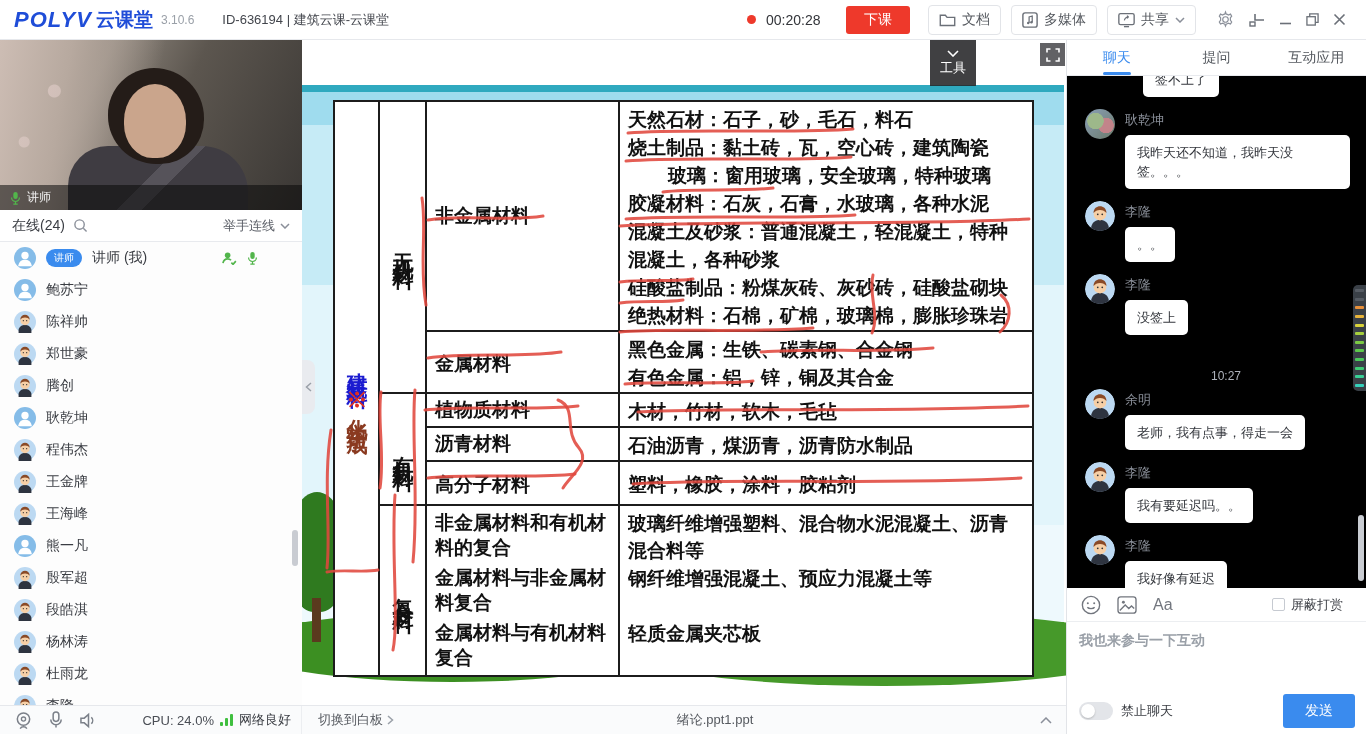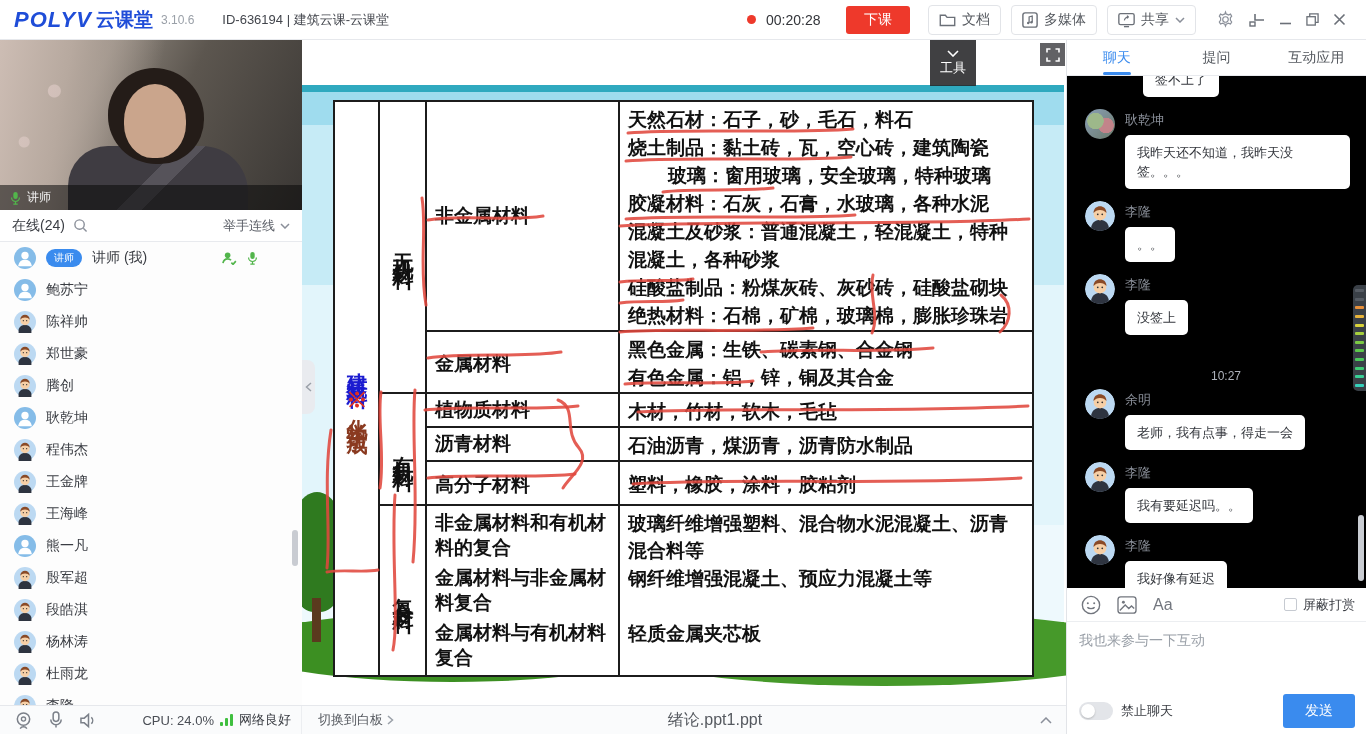--- a/index.html
+++ b/index.html
@@ -119,7 +119,7 @@
   #chat-toolbar { position:absolute; left:0; top:548px; width:300px; height:34px; background:#fff; border-bottom:1px solid #eceef1;
     display:flex; align-items:center; gap:16px; padding-left:14px; }
   .cb { width:13px; height:13px; border:1px solid #c6cad1; border-radius:2px; background:#fff; display:inline-block; }
-  .block-reward { margin-left:auto; margin-right:12px; display:flex; align-items:center; gap:6px; font-size:13px; color:#3a3d43; }
+  .block-reward { margin-left:auto; margin-right:24px; display:flex; align-items:center; gap:6px; font-size:13px; color:#3a3d43; }
   #chat-input-wrap { position:absolute; left:0; top:582px; width:300px; height:66px; background:#fff; }
   #chat-input { width:100%; height:100%; border:none; resize:none; outline:none; padding:10px 12px; font-size:14px;
     font-family:"Liberation Sans", sans-serif; color:#33363c; }

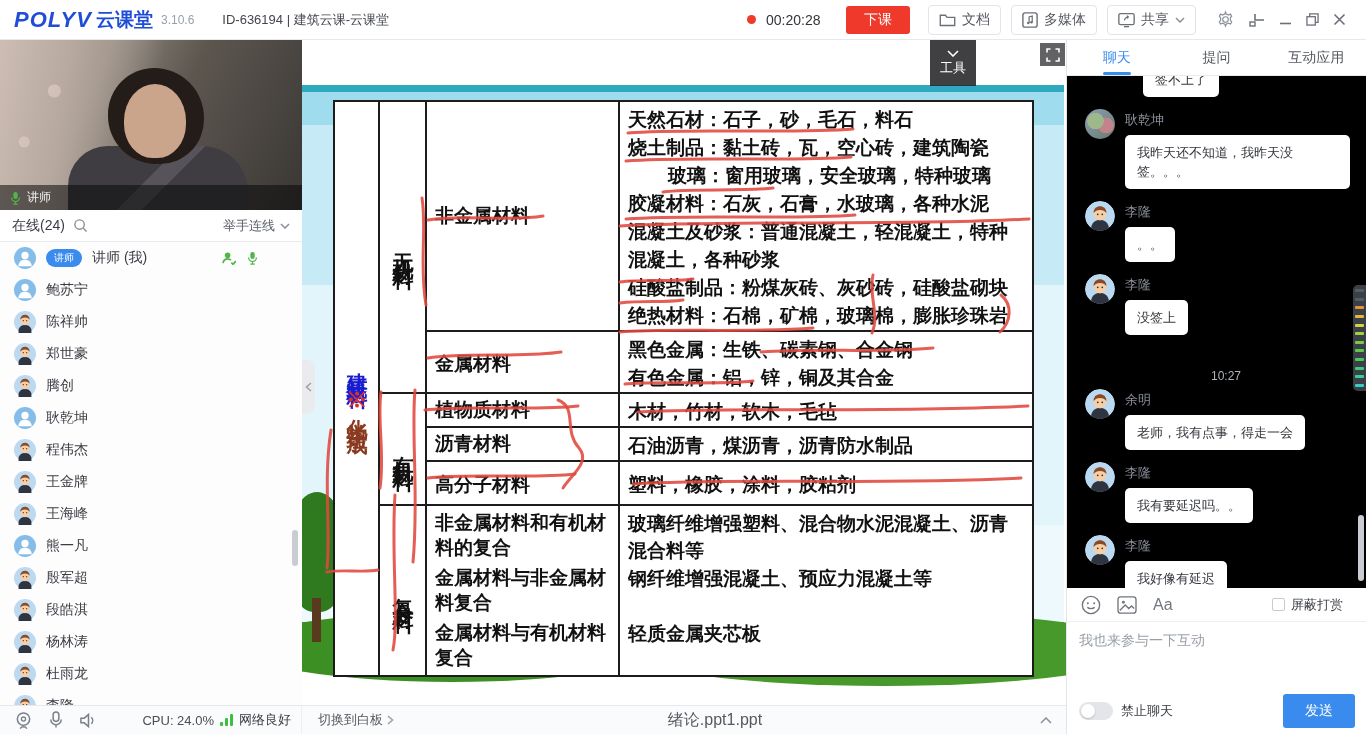--- a/index.html
+++ b/index.html
@@ -122,7 +122,7 @@
   .block-reward { margin-left:auto; margin-right:24px; display:flex; align-items:center; gap:6px; font-size:13px; color:#3a3d43; }
   #chat-input-wrap { position:absolute; left:0; top:582px; width:300px; height:66px; background:#fff; }
   #chat-input { width:100%; height:100%; border:none; resize:none; outline:none; padding:10px 12px; font-size:14px;
-    font-family:"Liberation Sans", sans-serif; color:#33363c; }
+    font-family:"Liberation Sans", sans-serif; color:#33363c;font-weight:bold; }
   #chat-input::placeholder { color:#9aa0a8; }
   #chat-footer { position:absolute; left:0; top:648px; width:300px; height:46px; background:#fff;
     display:flex; align-items:center; padding:0 12px; }

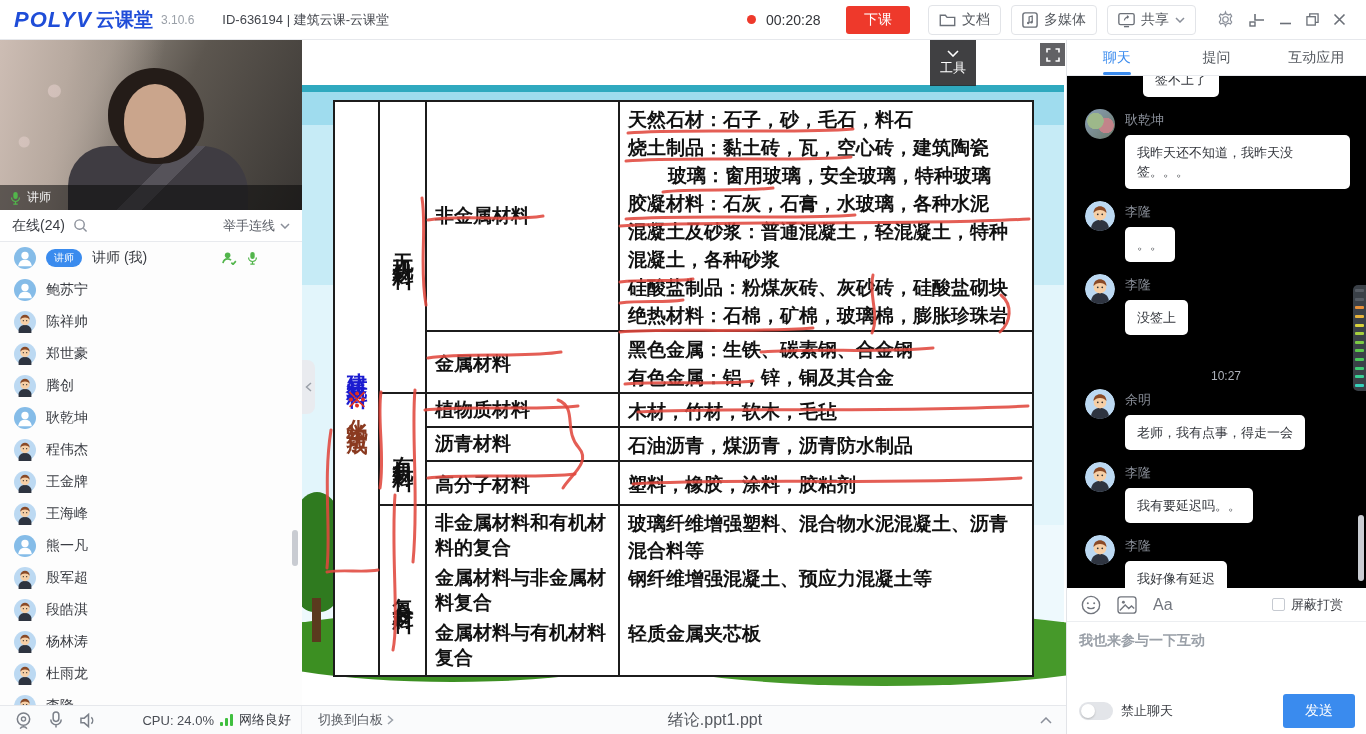--- a/index.html
+++ b/index.html
@@ -60,7 +60,7 @@
   .bars i { display:block; width:3px; background:#3fbf3f; border-radius:1px; }
   .net-text { font-size:13px; color:#3a3d43; }
   .wb-switch { display:flex; align-items:center; gap:4px; font-size:13px; color:#55595f; margin-left:16px; cursor:pointer; }
-  .file-name { position:absolute; left:560px; width:310px; text-align:center; font-size:16px; color:#55595f; }
+  .file-name { position:absolute; left:560px; width:310px; text-align:center; font-size:13px; color:#55595f; }
   .collapse-up { position:absolute; left:1040px; cursor:pointer; }
 
   

